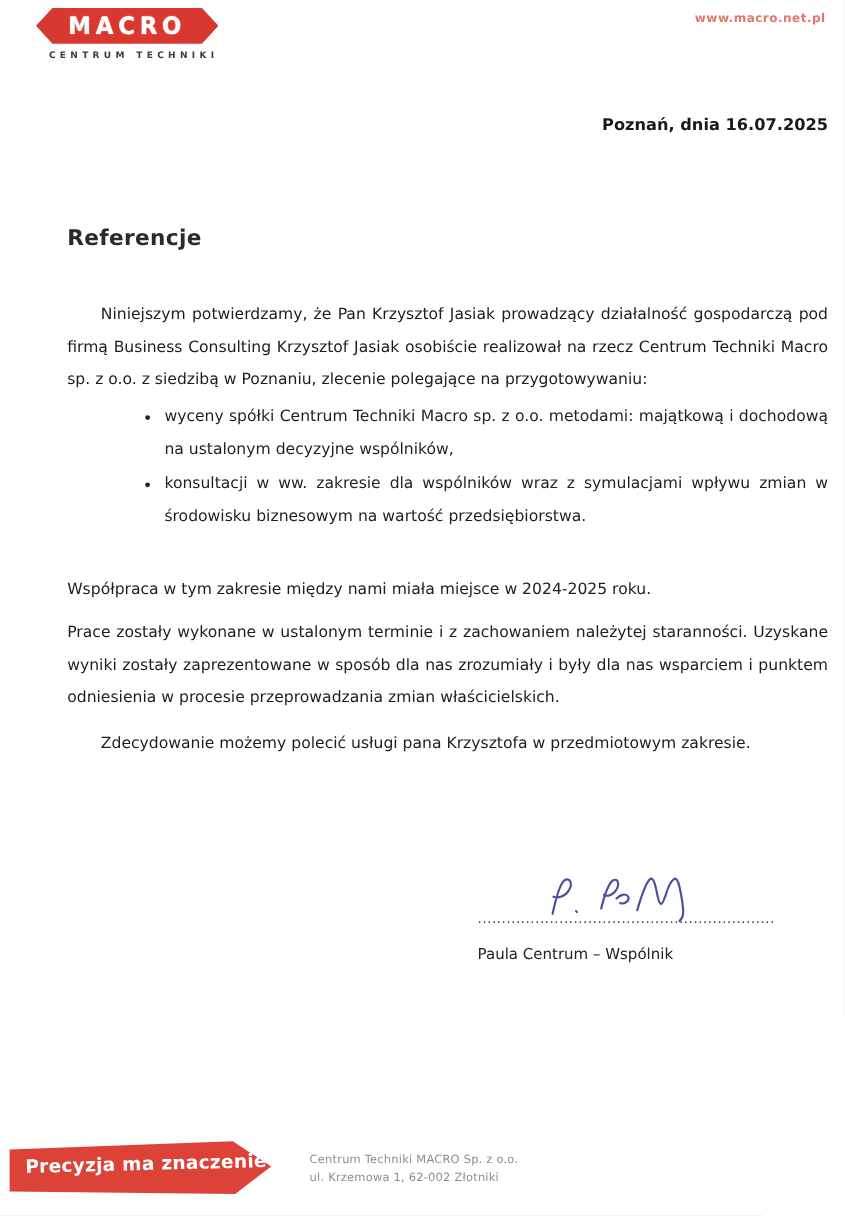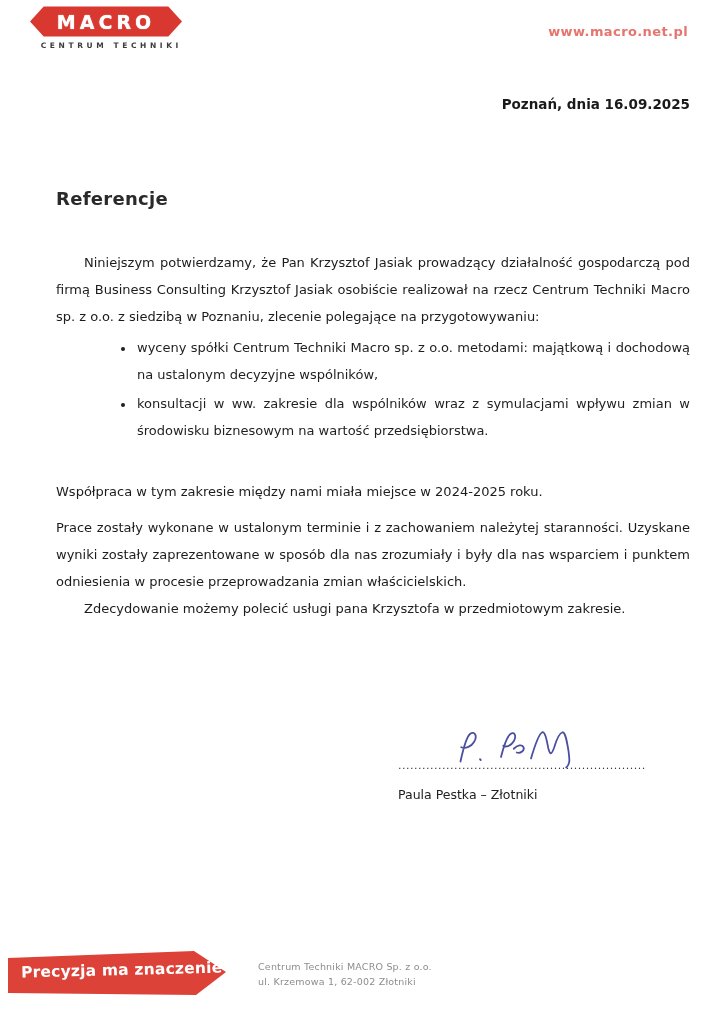--- a/index.html
+++ b/index.html
@@ -33,8 +33,8 @@
     color:#3c3c3c; font-weight:bold; white-space:nowrap;
   }
   .site-url {
-    position:absolute; top:24px; right:16px;
-    color:#e5756d; font-size:13px; font-weight:bold;
+    position:absolute; top:10px; right:16px;
+    color:#e5756d; font-size:10px; font-weight:bold;
     letter-spacing:0.4px;
   }
 

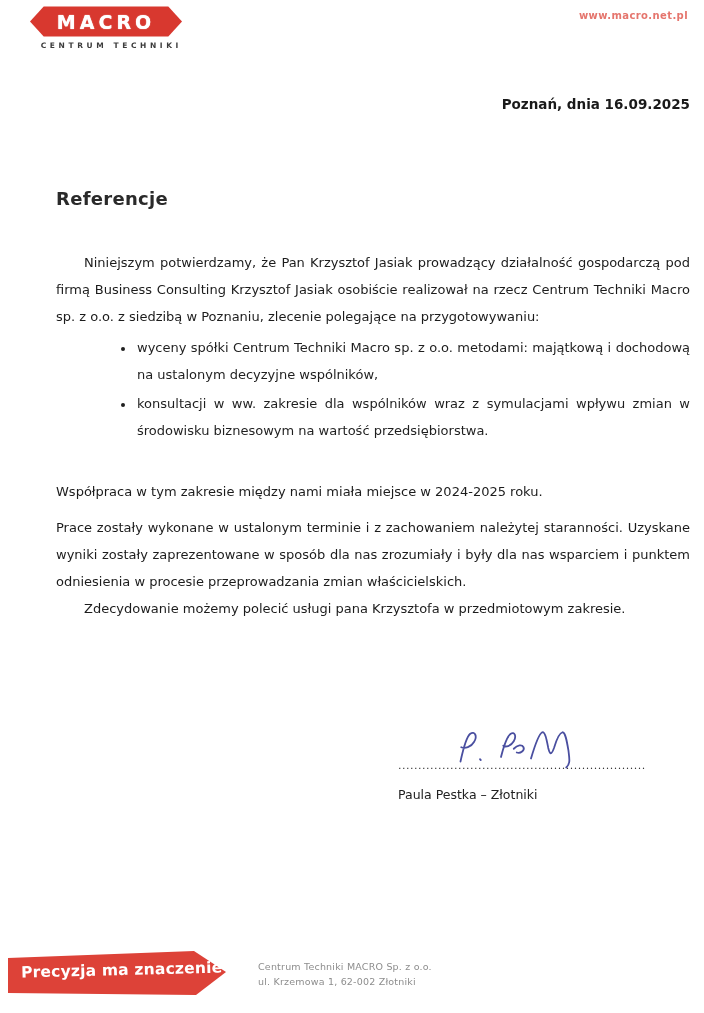--- a/index.html
+++ b/index.html
@@ -108,7 +108,7 @@
   <div class="site-url">www.macro.net.pl</div>
 
   <div class="content">
-    <div class="date-line">Poznań, dnia 16.09.2025</div>
+    <div class="date-line">Poznań, dnia 16.07.2025</div>
     <div class="doc-title">Referencje</div>
 
     <p class="para p1"><span>Niniejszym potwierdzamy, że Pan Krzysztof Jasiak prowadzący działalność gospodarczą pod firmą </span><span class="italic">Business Consulting Krzysztof Jasiak</span><span> osobiście realizował na rzecz Centrum Techniki Macro sp. z o.o. z siedzibą w Poznaniu, zlecenie polegające na przygotowywaniu:</span></p>

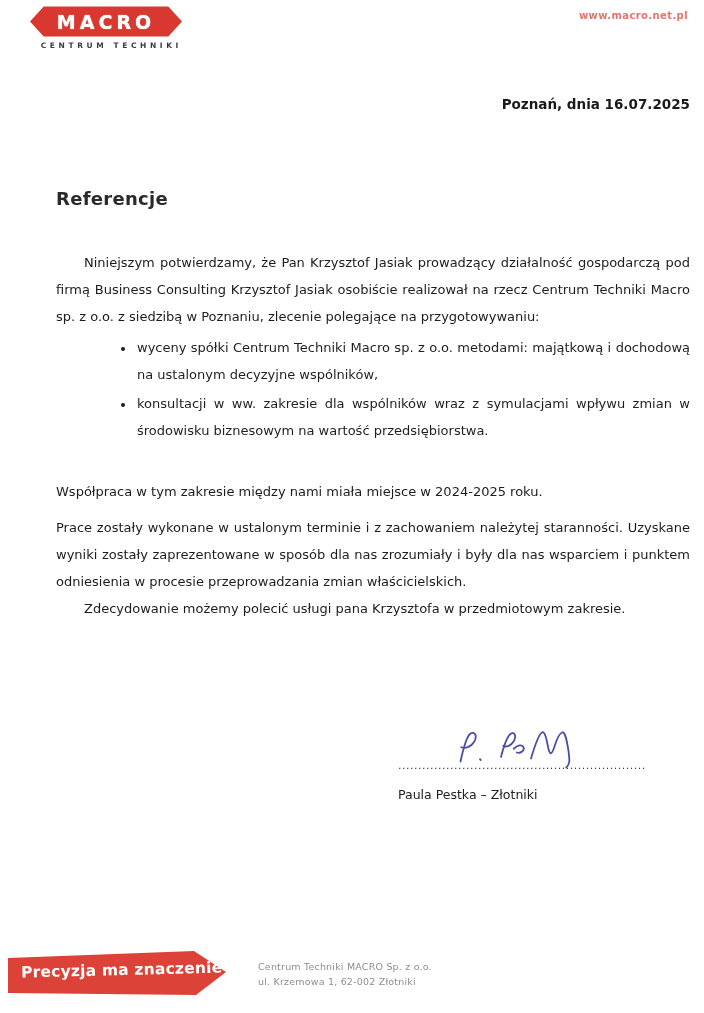--- a/index.html
+++ b/index.html
@@ -65,7 +65,7 @@
   .bullets li::marker { font-size:12px; }
   .p2 { margin-top:34px; }
   .p3 { margin-top:9px; }
-  .p4 { text-indent:28px; }
+  .p4 { margin-top:11px; text-indent:28px; }
 
   
   .signature-block { position:absolute; top:722px; left:398px; width:250px; }

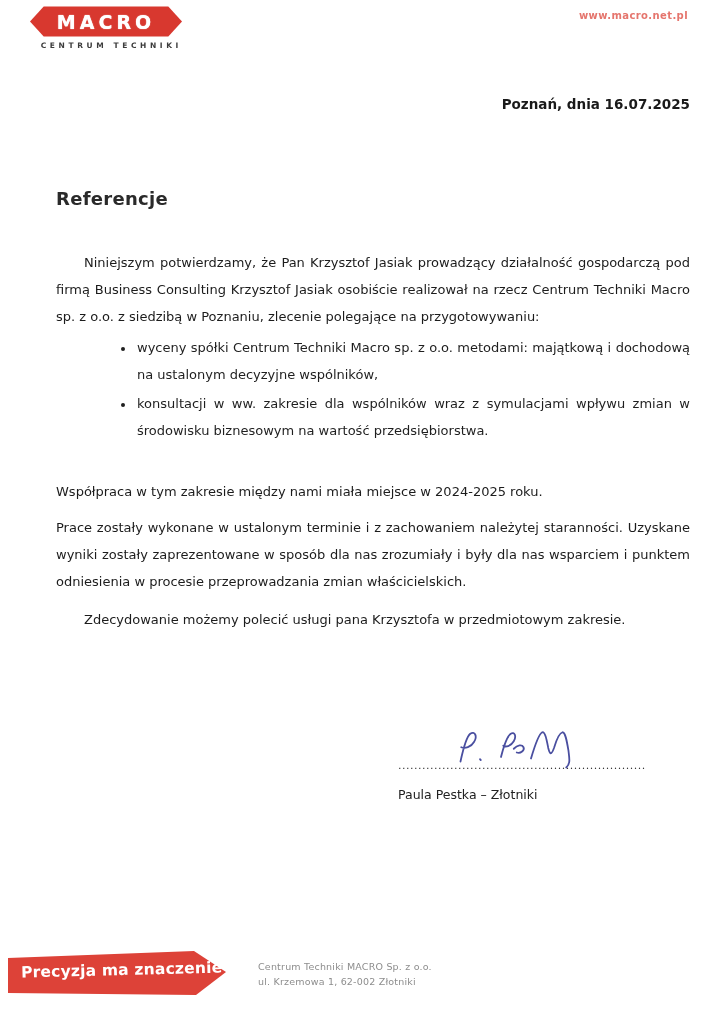--- a/index.html
+++ b/index.html
@@ -134,7 +134,7 @@
       </g>
     </svg>
     <div class="dotline">......................................................................</div>
-    <div class="sig-name">Paula Pestka – Złotniki</div>
+    <div class="sig-name">Paula Centrum – Wspólnik</div>
   </div>
 
   <div class="footer-banner">

